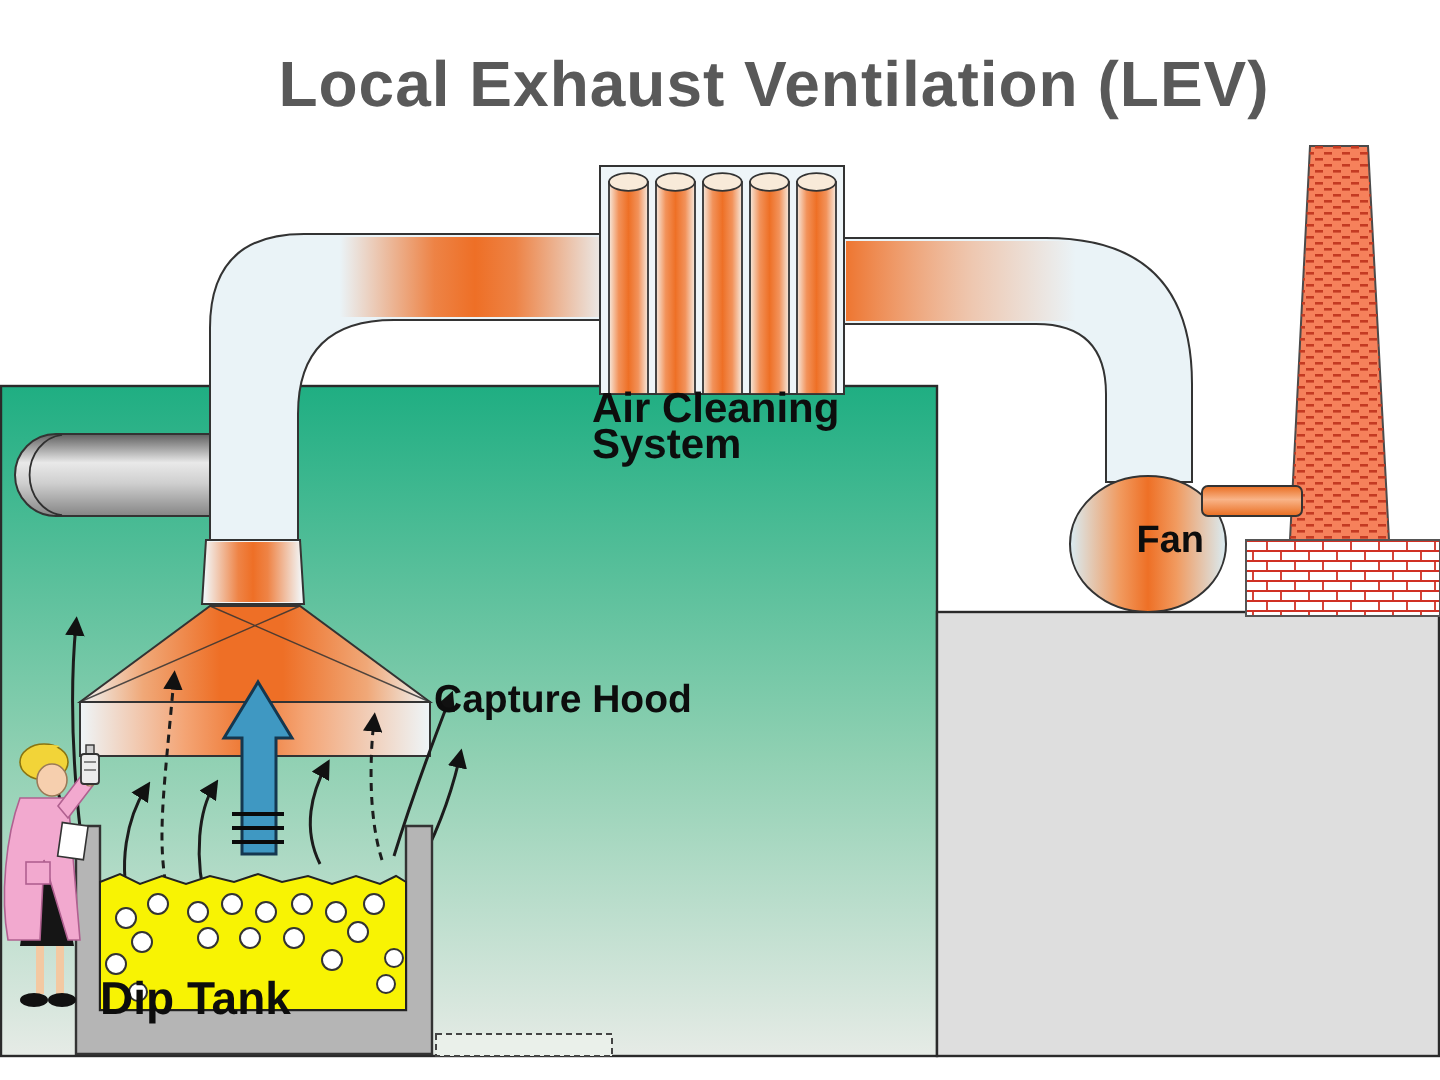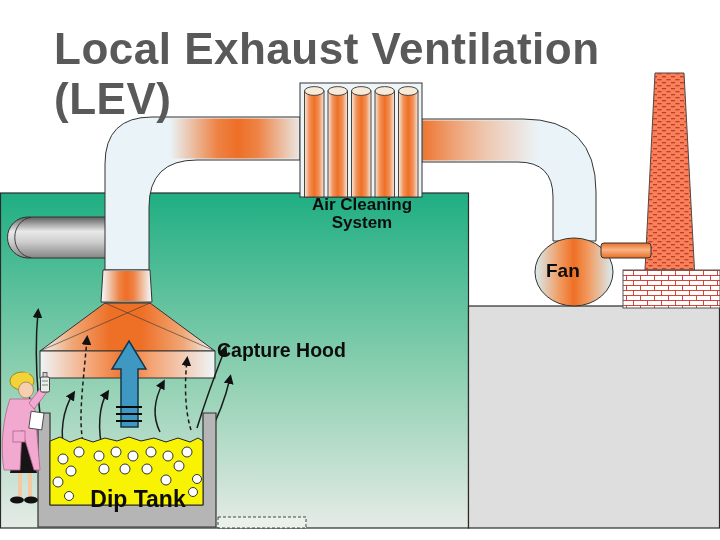--- a/index.html
+++ b/index.html
@@ -10,8 +10,8 @@
   #art{position:absolute;left:0;top:0;}
   .lbl{position:absolute;color:#0d0d0d;font-weight:bold;pointer-events:none;}
   #title{
-    position:absolute;left:54px;top:24px;width:666px;text-align:left;
-    font-size:44px;font-weight:600;color:#595959;letter-spacing:0.5px;
+    position:absolute;left:54px;top:24px;width:666px;text-align:center;
+    font-size:32px;font-weight:600;color:#595959;letter-spacing:0.5px;
     font-family:"Liberation Sans",sans-serif;
   }
   #lbl-branch{left:13px;top:221px;font-size:20px;}

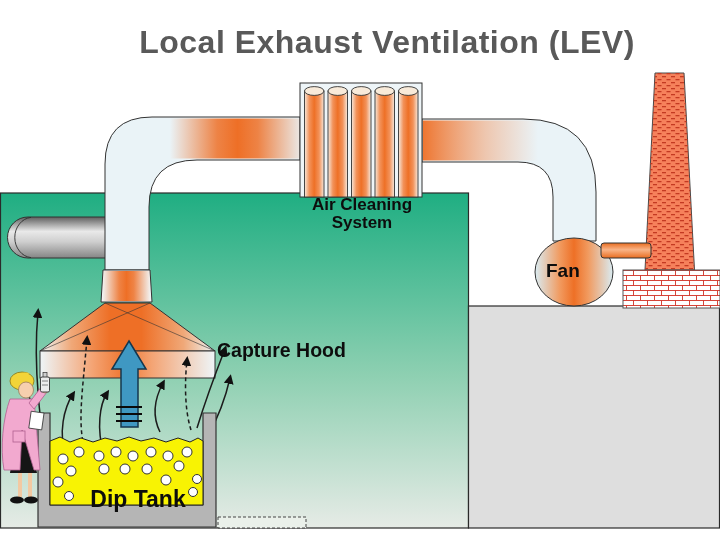--- a/index.html
+++ b/index.html
@@ -15,7 +15,7 @@
     font-family:"Liberation Sans",sans-serif;
   }
   #lbl-branch{left:13px;top:221px;font-size:20px;}
-  #lbl-aircleaning{left:296px;top:196px;width:132px;text-align:center;font-size:17px;line-height:18px;}
+  #lbl-aircleaning{left:296px;top:196px;width:132px;text-align:left;font-size:21px;line-height:18px;}
   #lbl-fan{left:546px;top:260px;width:56px;text-align:left;font-size:19px;}
   #lbl-capturehood{left:217px;top:307px;font-size:19.5px;margin-top:32px;}
   #lbl-diptank{left:50px;top:486px;width:176px;text-align:center;font-size:23px;}

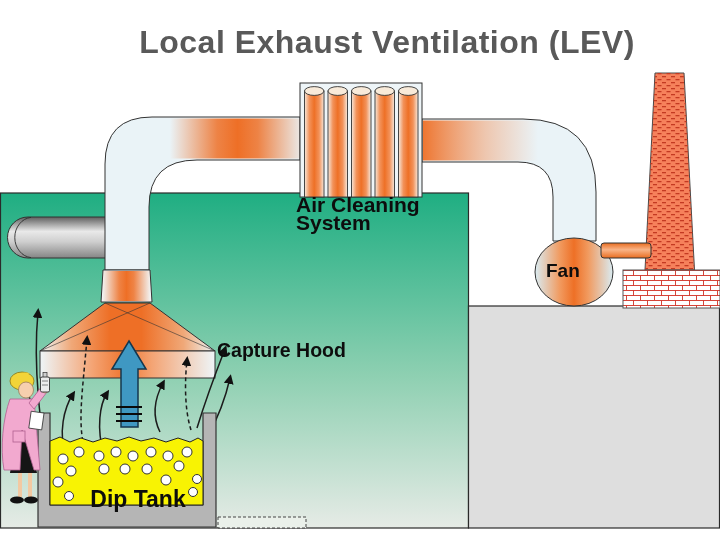--- a/index.html
+++ b/index.html
@@ -16,7 +16,7 @@
   }
   #lbl-branch{left:13px;top:221px;font-size:20px;}
   #lbl-aircleaning{left:296px;top:196px;width:132px;text-align:left;font-size:21px;line-height:18px;}
-  #lbl-fan{left:546px;top:260px;width:56px;text-align:left;font-size:19px;}
+  #lbl-fan{left:546px;top:260px;width:56px;text-align:right;font-size:19px;}
   #lbl-capturehood{left:217px;top:307px;font-size:19.5px;margin-top:32px;}
   #lbl-diptank{left:50px;top:486px;width:176px;text-align:center;font-size:23px;}
 </style>

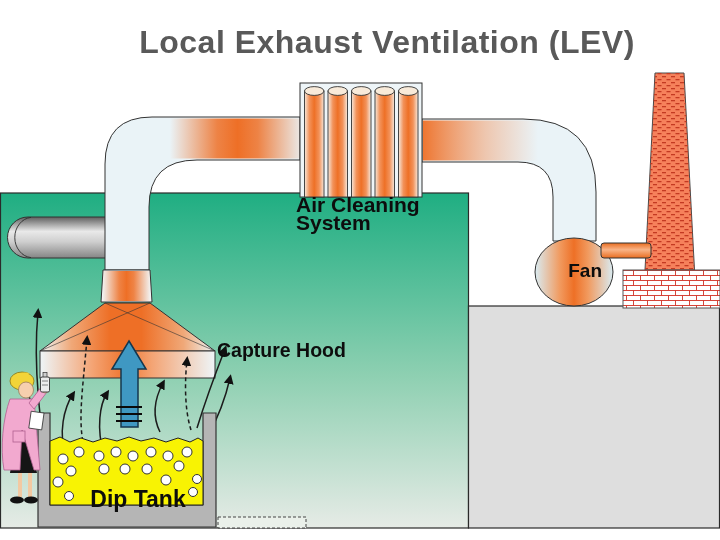--- a/index.html
+++ b/index.html
@@ -18,7 +18,7 @@
   #lbl-aircleaning{left:296px;top:196px;width:132px;text-align:left;font-size:21px;line-height:18px;}
   #lbl-fan{left:546px;top:260px;width:56px;text-align:right;font-size:19px;}
   #lbl-capturehood{left:217px;top:307px;font-size:19.5px;margin-top:32px;}
-  #lbl-diptank{left:50px;top:486px;width:176px;text-align:center;font-size:23px;}
+  #lbl-diptank{left:50px;top:486px;width:176px;text-align:left;font-size:23px;}
 </style>
 </head>
 <body>

